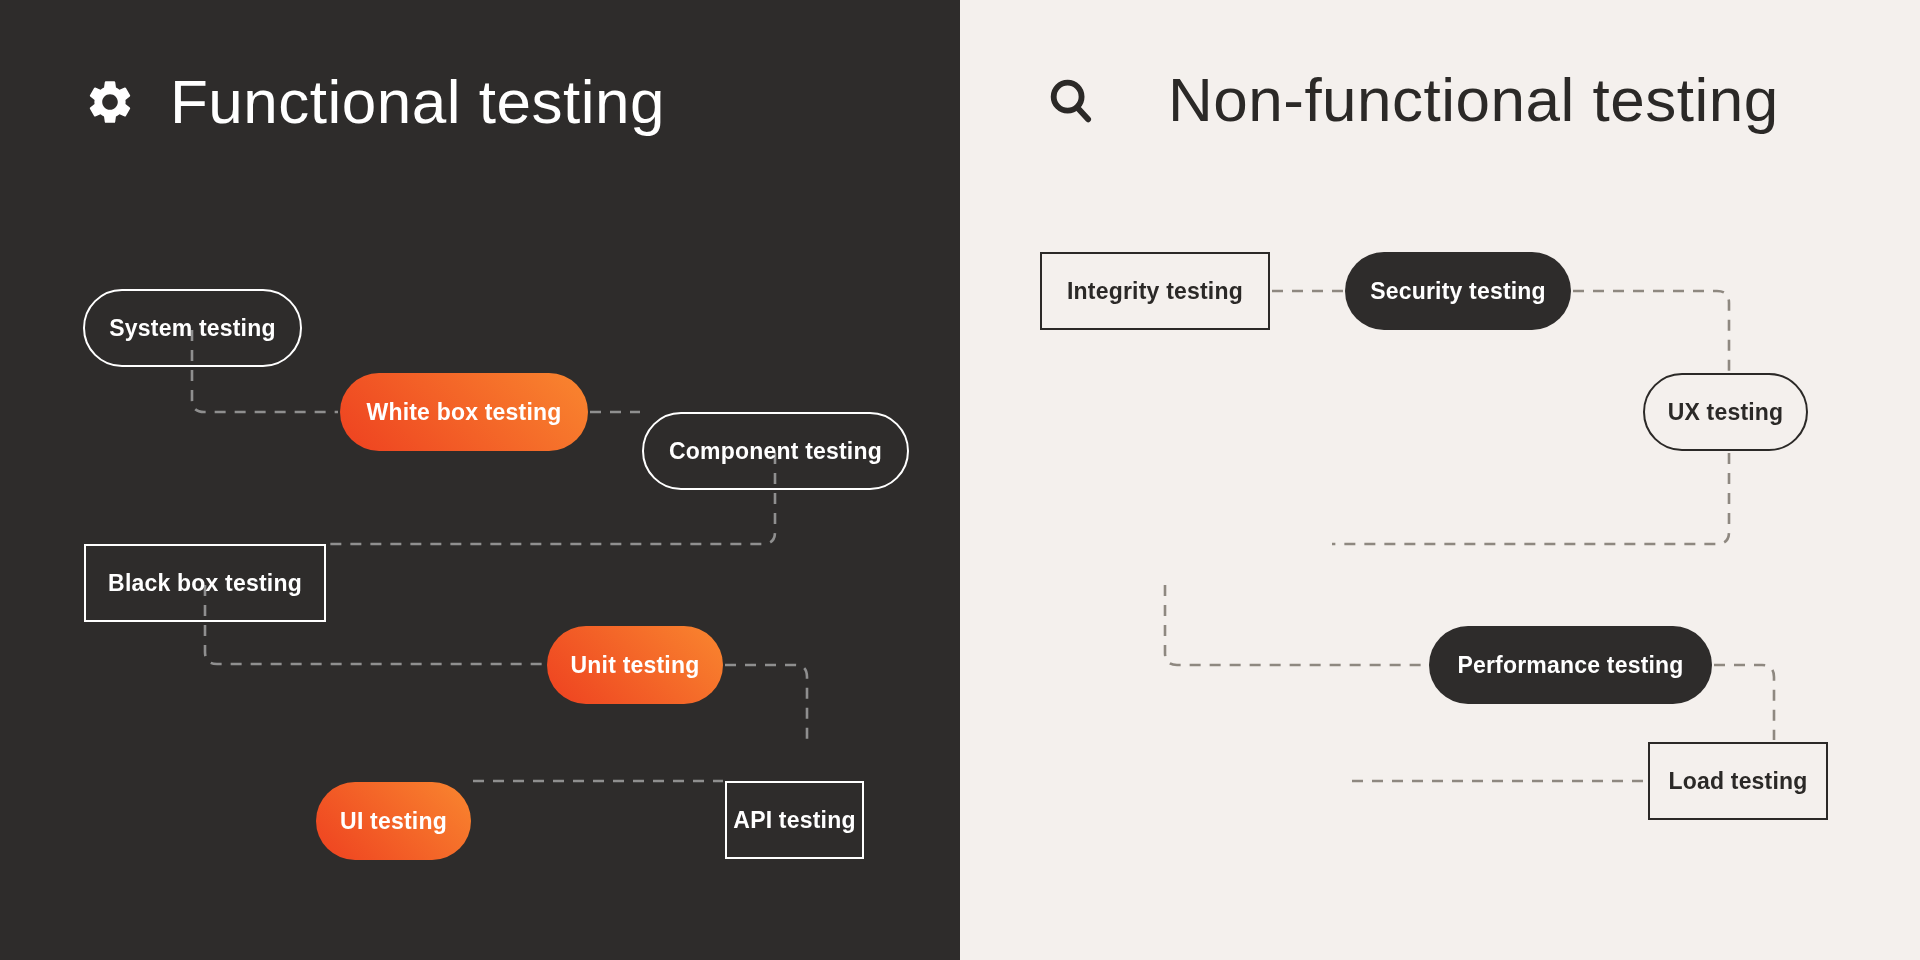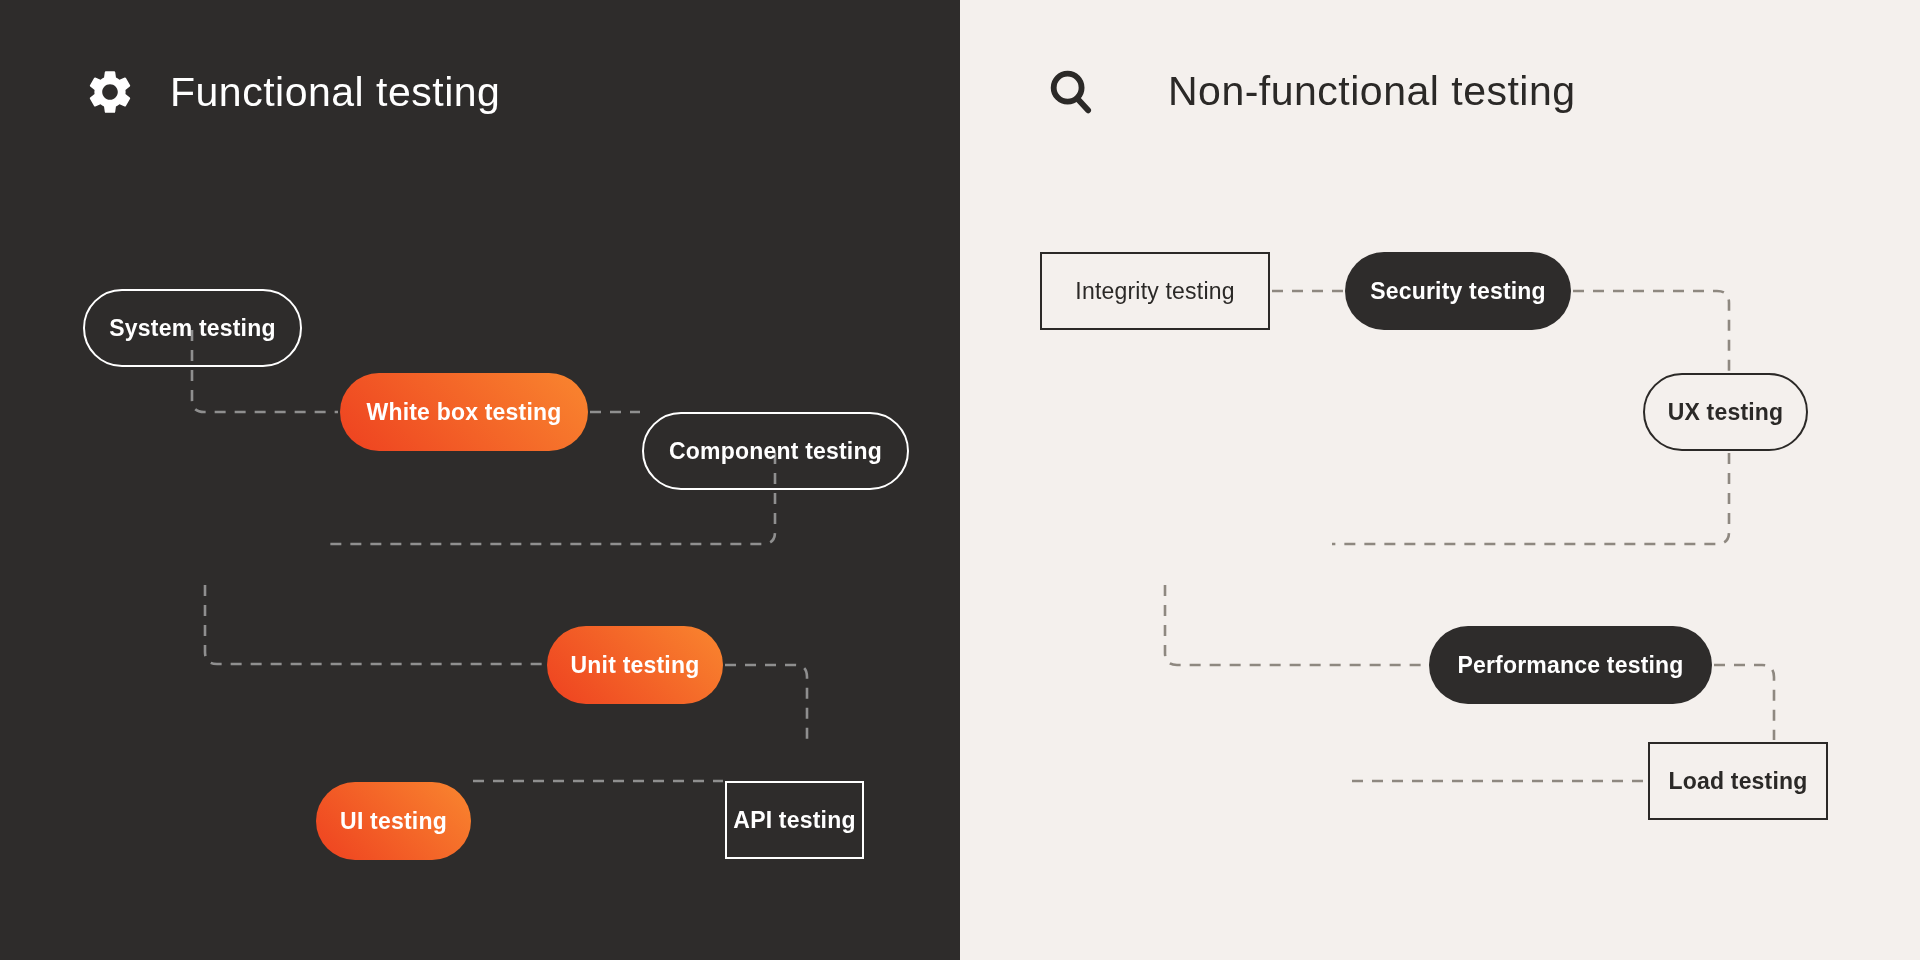--- a/index.html
+++ b/index.html
@@ -23,7 +23,7 @@
   .hdr{position:absolute;display:flex;align-items:center;gap:34px;}
   .hdr.left{left:84px;top:66px;}
   .hdr.right{left:1044px;top:64px;}
-  .hdr-title{font-size:41px;font-weight:500;letter-spacing:.5px;white-space:nowrap;}
+  .hdr-title{font-size:62px;font-weight:500;letter-spacing:.5px;white-space:nowrap;}
   .hdr.left .hdr-title{color:var(--white);}
   .hdr.right .hdr-title{color:var(--ink);margin-left:36px;}
   .hdr-icon{display:flex;align-items:center;justify-content:center;}

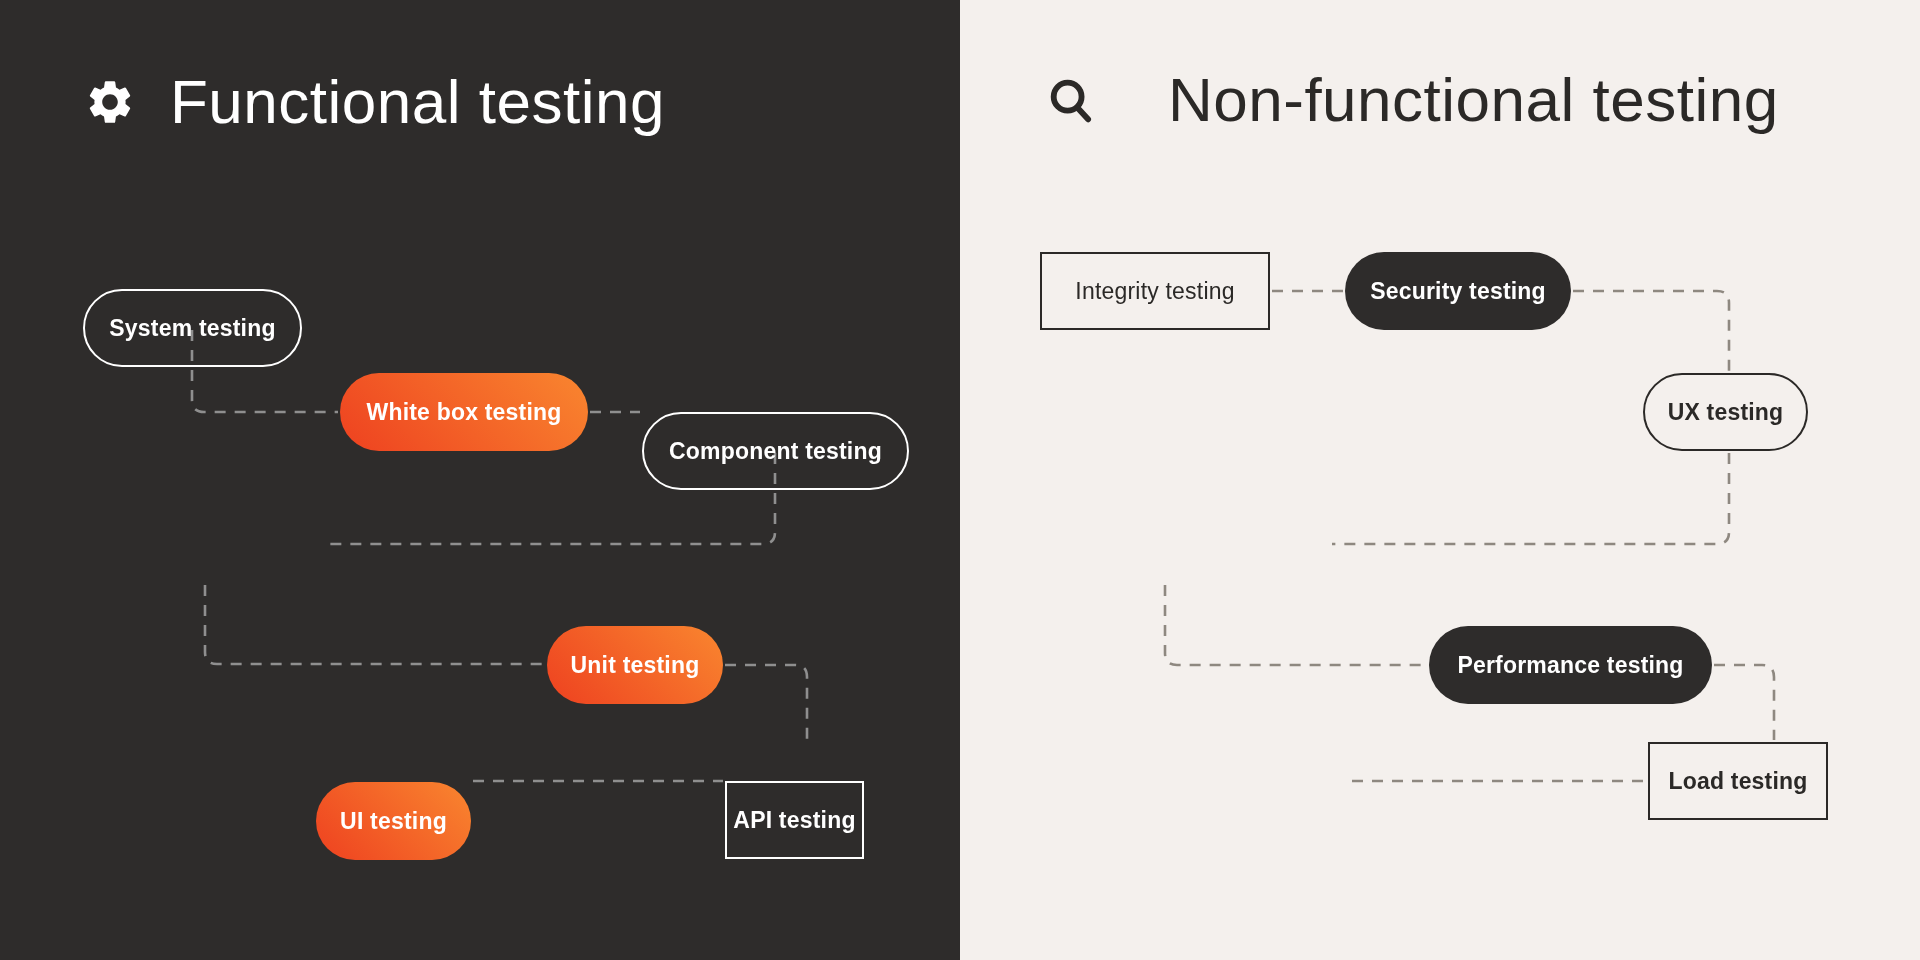--- a/index.html
+++ b/index.html
@@ -42,7 +42,7 @@
   .node.orange{background:linear-gradient(225deg,var(--orange-from) 0%,var(--orange-to) 100%);
                color:var(--white);font-weight:700;border:none;}
   .node.solid-dark{background:var(--dark-bg);color:var(--white);font-weight:700;border:none;}
-  .node.w-medium{font-weight:400;}
+  .node.w-medium{font-weight:700;}
 </style>
 </head>
 <body>

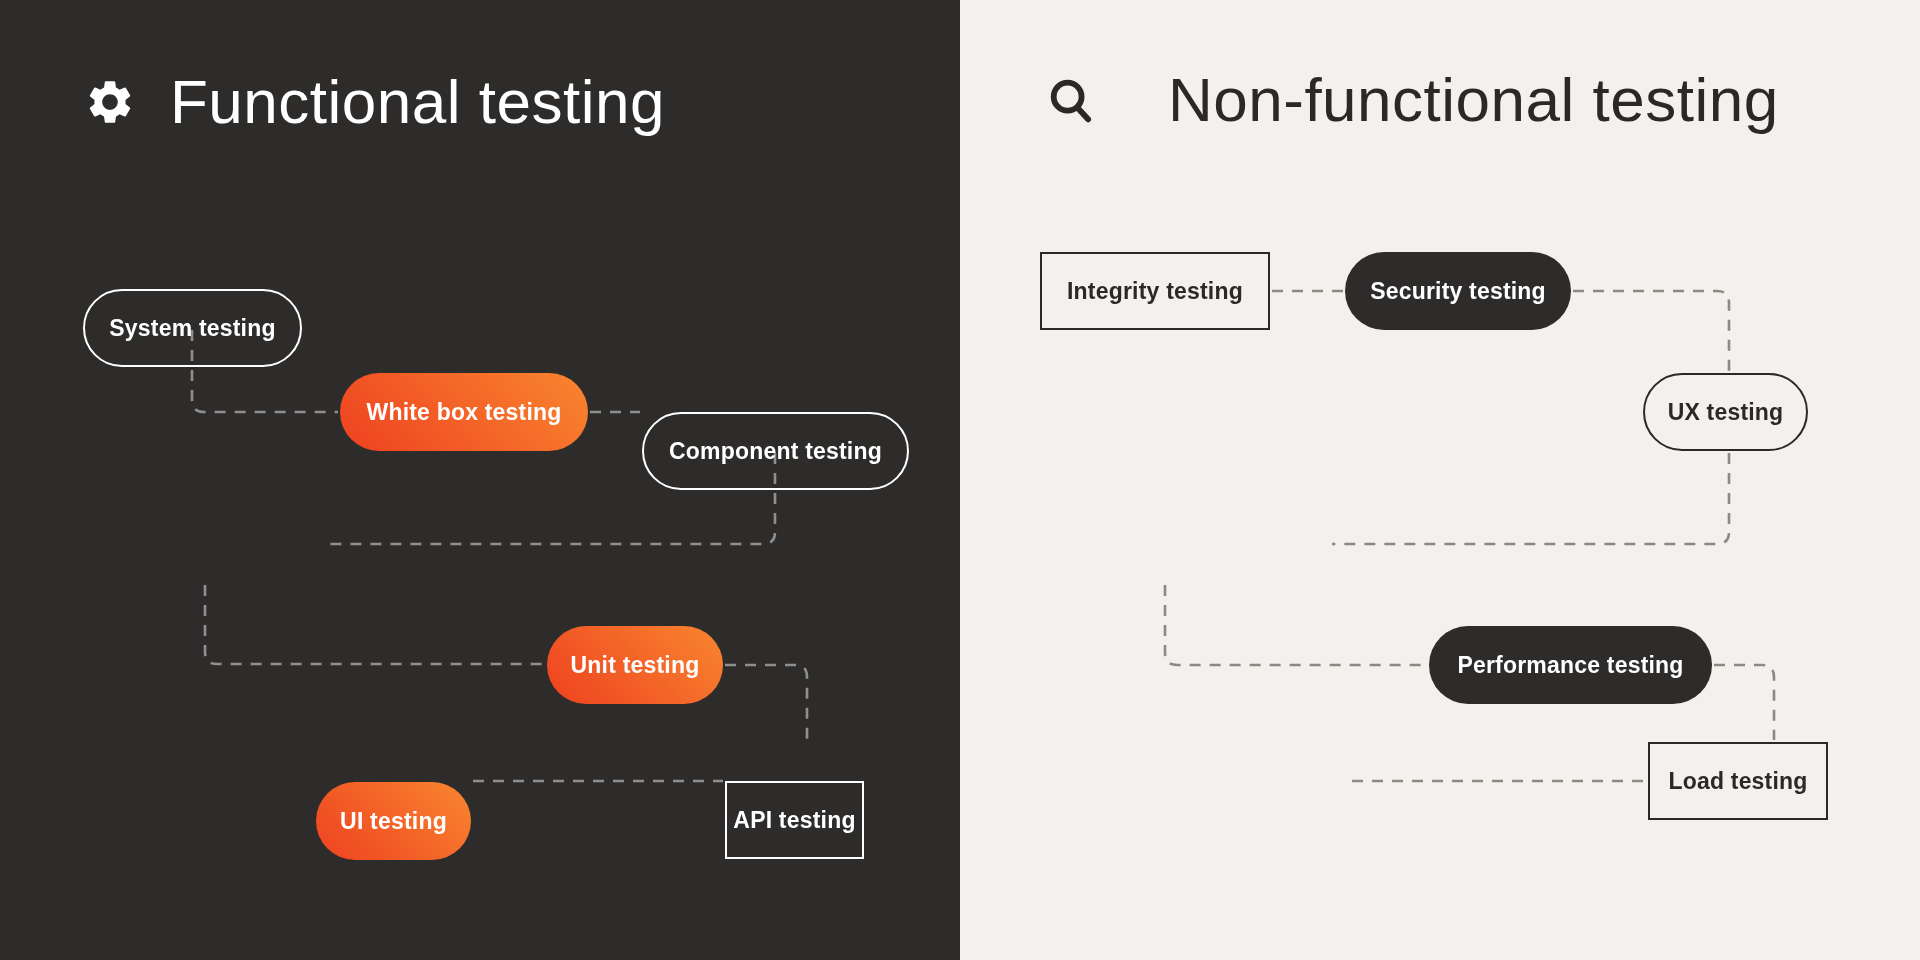--- a/index.html
+++ b/index.html
@@ -92,6 +92,7 @@
 
   <div class="node pill outline-light" style="left:642px;top:373px;width:267px;">Component testing</div>
 
+  <div class="node rect outline-light" style="left:84px;top:505px;width:242px;">Black box testing</div>
 
   <div class="node pill orange" style="left:547px;top:626px;width:176px;">Unit testing</div>
 

